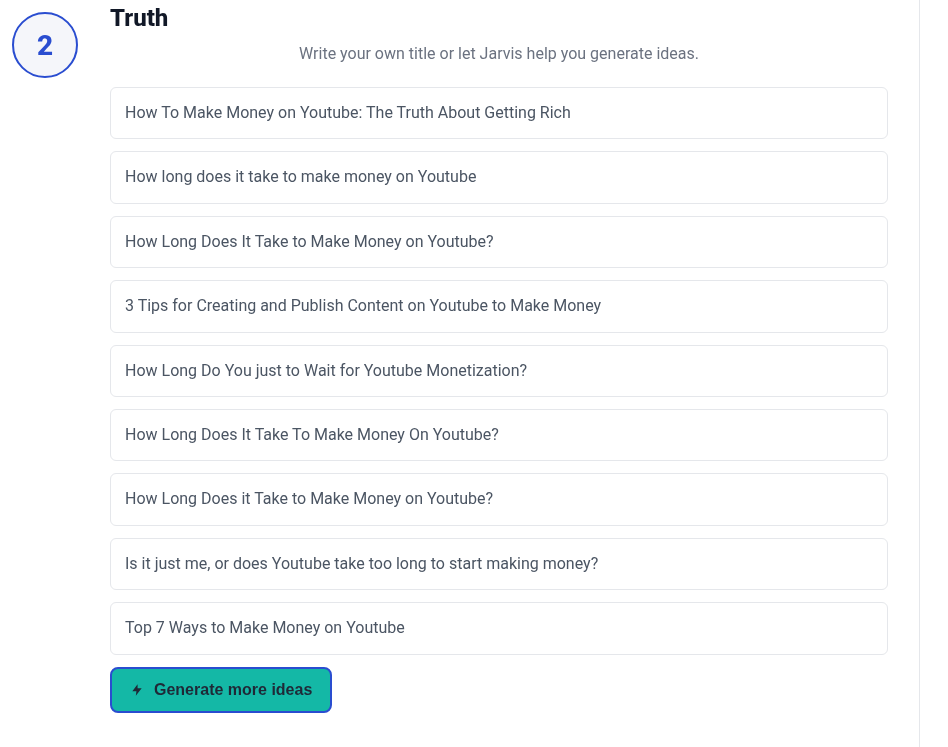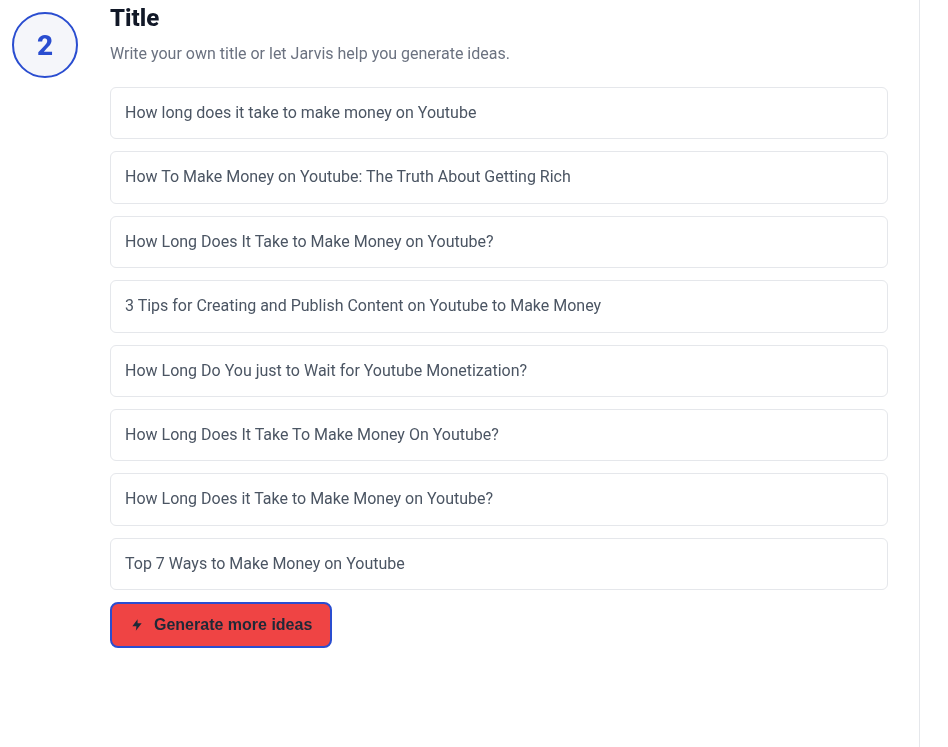--- a/index.html
+++ b/index.html
@@ -101,7 +101,7 @@
     <span class="step-number">2</span>
   </div>
   <div class="content">
-    <h2 class="title-heading">Title</h2>
+    <h2 class="title-heading">Truth</h2>
     <p class="subtitle">Write your own title or let Jarvis help you generate ideas.</p>
     <div class="suggestions">
       <div class="suggestion-item">How long does it take to make money on Youtube</div>

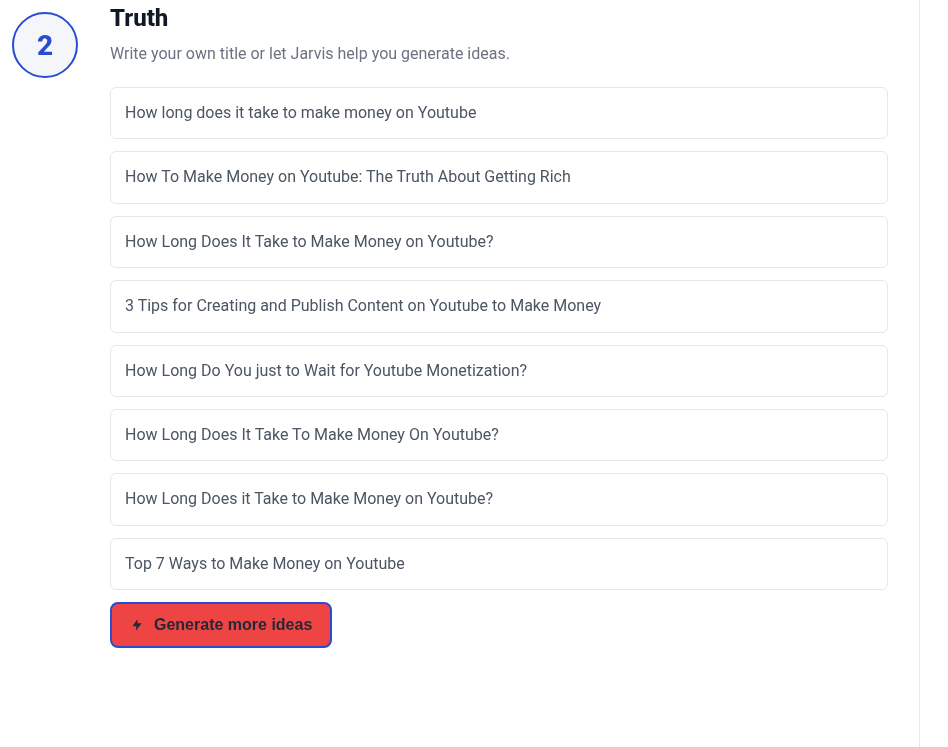--- a/index.html
+++ b/index.html
@@ -49,6 +49,7 @@
       font-size: 16px;
       color: #6b7280;
       margin-bottom: 24px;
+      text-align: center;
     }
     .suggestions {
       display: flex;

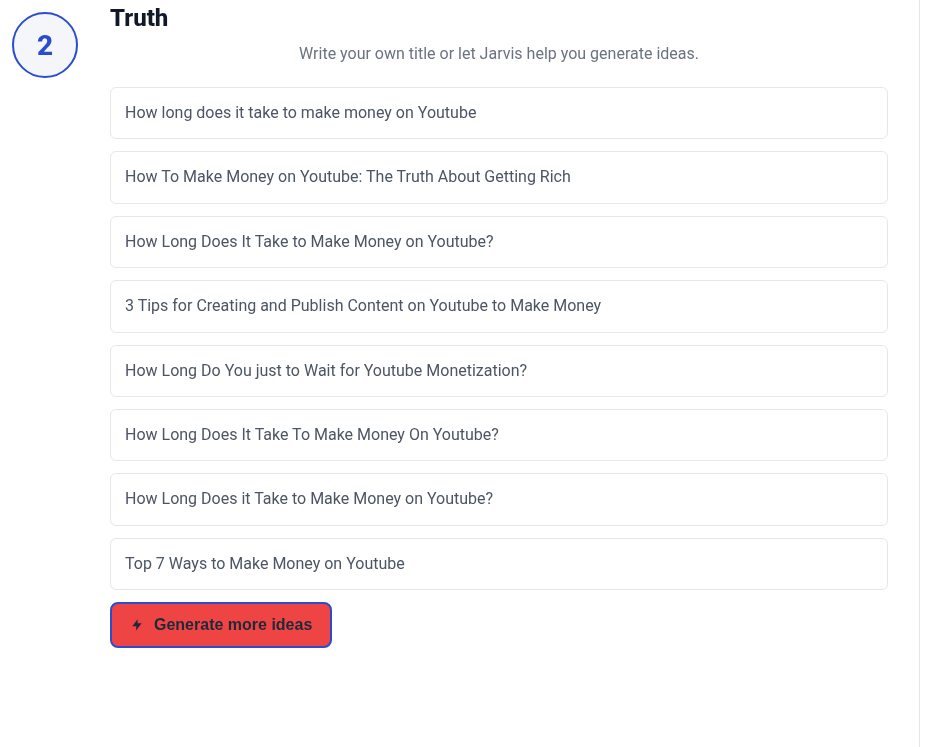--- a/index.html
+++ b/index.html
@@ -105,8 +105,8 @@
     <h2 class="title-heading">Truth</h2>
     <p class="subtitle">Write your own title or let Jarvis help you generate ideas.</p>
     <div class="suggestions">
+      <div class="suggestion-item">How To Make Money on Youtube: The Truth About Getting Rich</div>
       <div class="suggestion-item">How long does it take to make money on Youtube</div>
-      <div class="suggestion-item">How To Make Money on Youtube: The Truth About Getting Rich</div>
       <div class="suggestion-item">How Long Does It Take to Make Money on Youtube?</div>
       <div class="suggestion-item">3 Tips for Creating and Publish Content on Youtube to Make Money</div>
       <div class="suggestion-item">How Long Do You just to Wait for Youtube Monetization?</div>

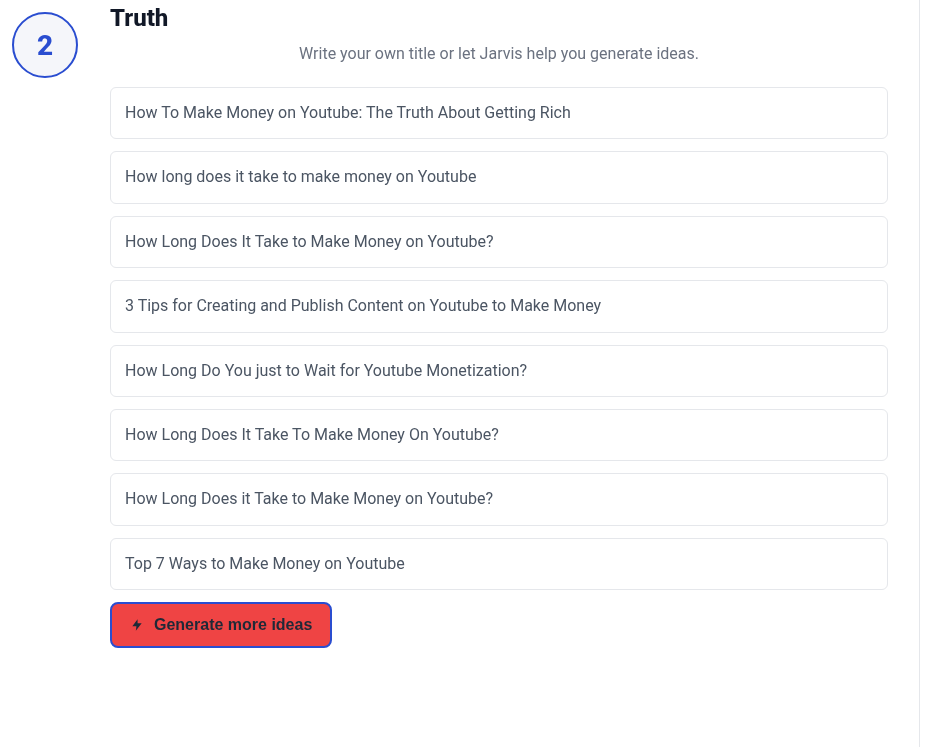--- a/index.html
+++ b/index.html
@@ -112,6 +112,7 @@
       <div class="suggestion-item">How Long Do You just to Wait for Youtube Monetization?</div>
       <div class="suggestion-item">How Long Does It Take To Make Money On Youtube?</div>
       <div class="suggestion-item">How Long Does it Take to Make Money on Youtube?</div>
+      <div class="suggestion-item">Is it just me, or does Youtube take too long to start making money?</div>
       <div class="suggestion-item">Top 7 Ways to Make Money on Youtube</div>
     </div>
     <button class="generate-btn">

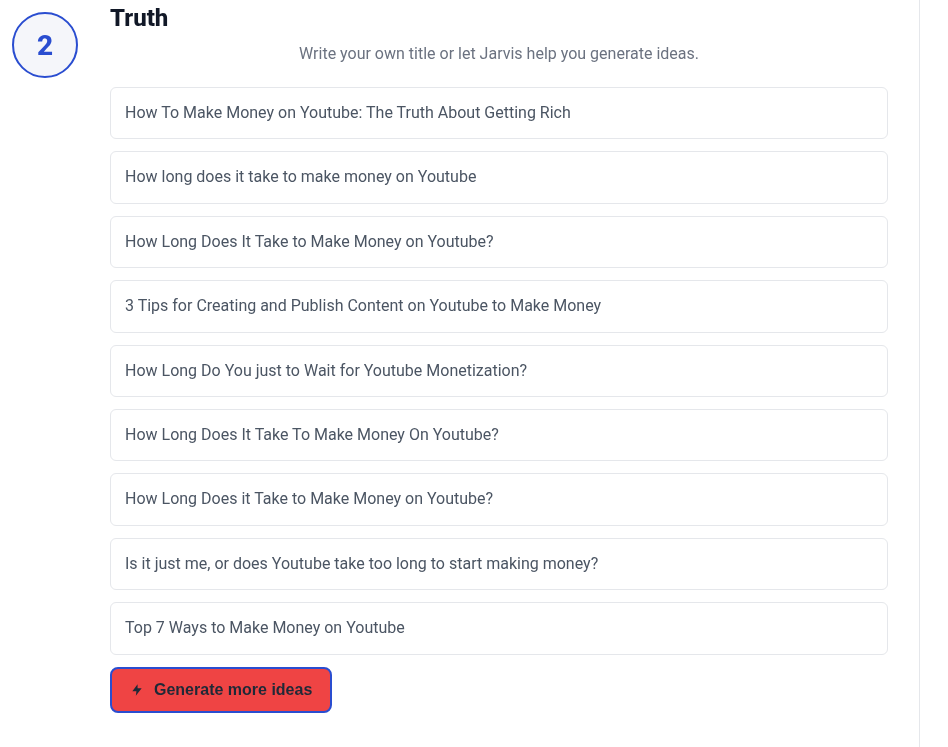--- a/index.html
+++ b/index.html
@@ -72,7 +72,7 @@
       gap: 10px;
       border: 2px solid #2a4dd0;
       border-radius: 8px;
-      background: #ef4444;
+      background: #14b8a6;
       color: #1f2937;
       font-size: 16px;
       font-weight: 700;

